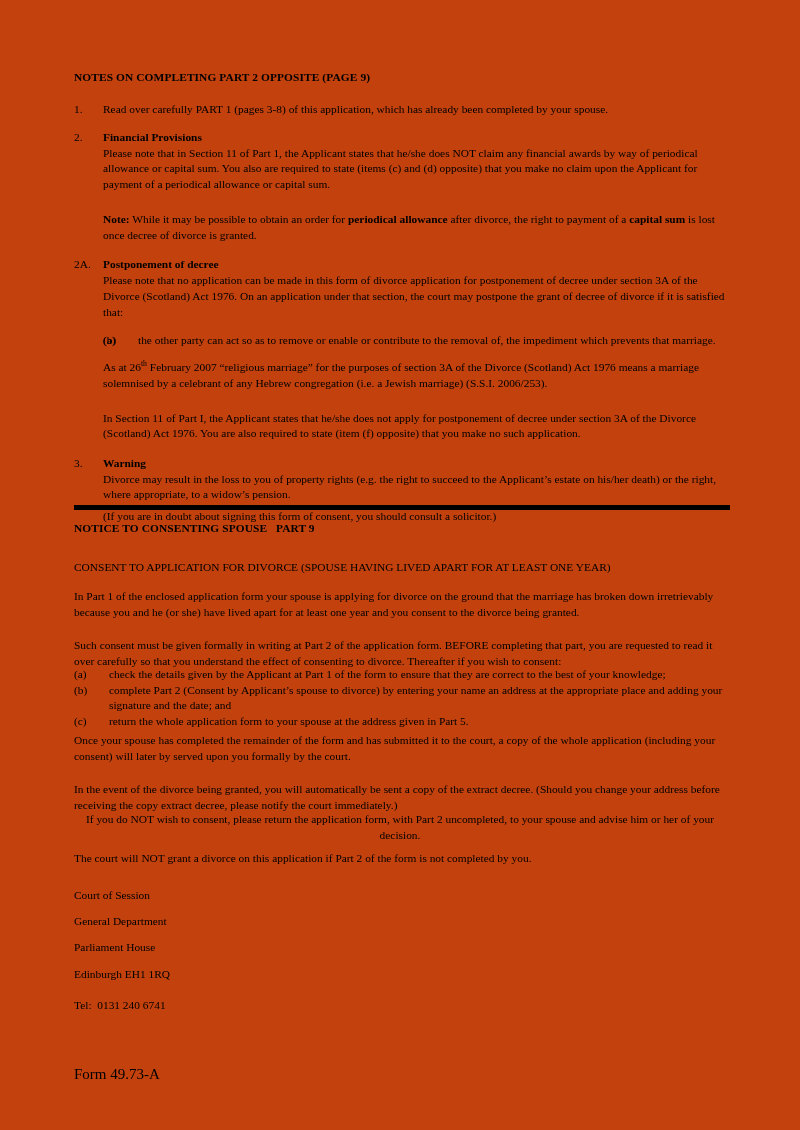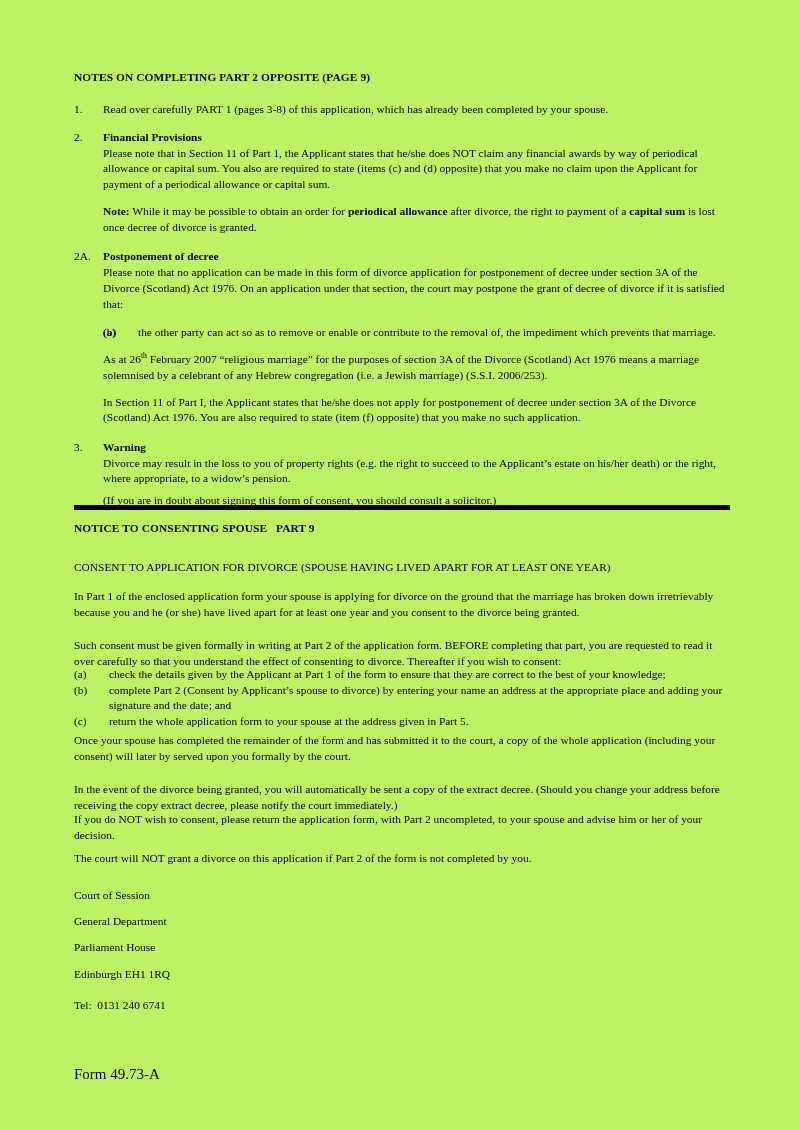--- a/index.html
+++ b/index.html
@@ -22,7 +22,7 @@
     top: 0;
     width: 800px;
     height: 1130px;
-    background: #bef264;
+    background: #c2410c;
     overflow: hidden;
   }
 

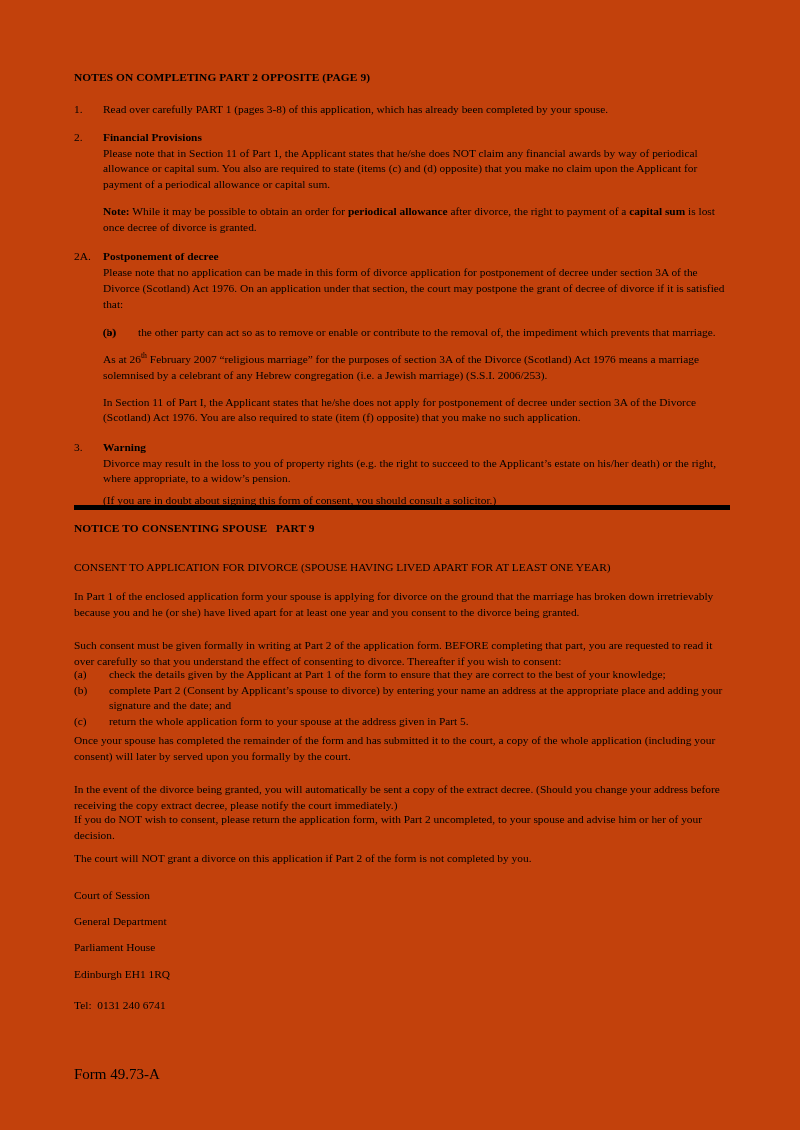--- a/index.html
+++ b/index.html
@@ -69,7 +69,7 @@
     text-align: left;
   }
   .para + .para {
-    margin-top: 11px;
+    margin-top: 19px;
   }
   .spaced-top {
     margin-top: 11px;

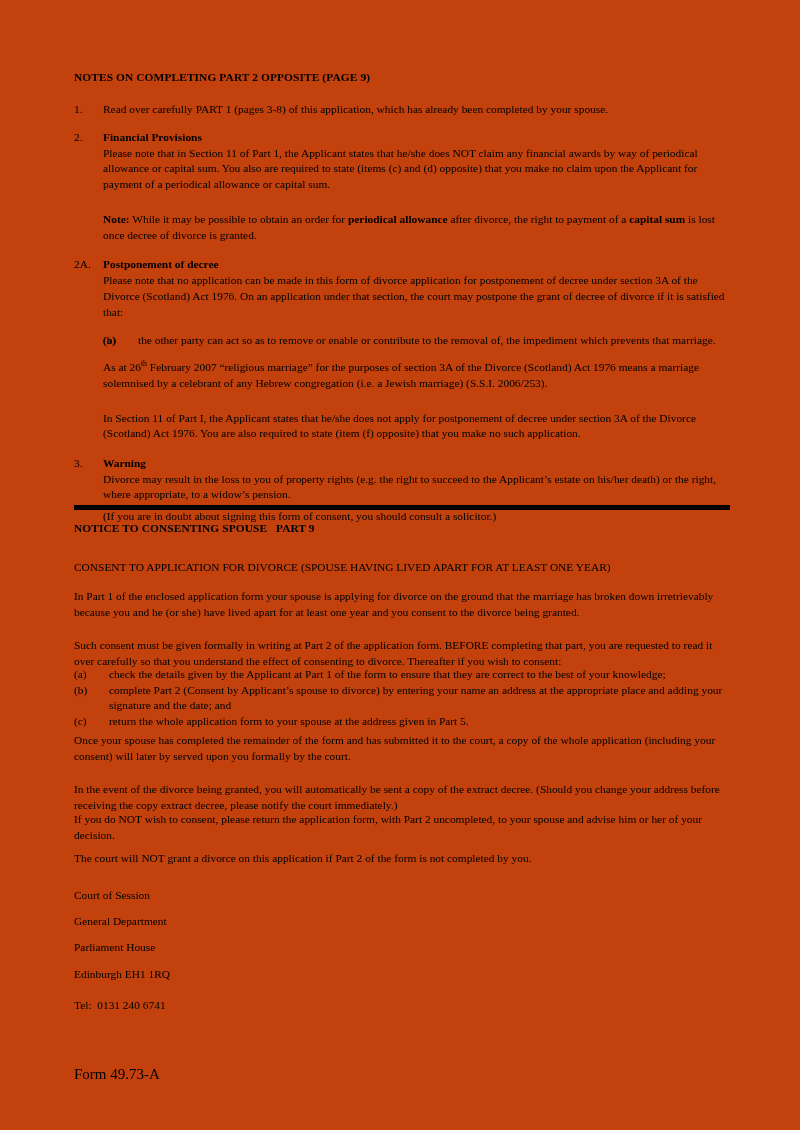--- a/index.html
+++ b/index.html
@@ -226,7 +226,7 @@
 
   <div class="block" style="top:733px;">Once your spouse has completed the remainder of the form and has submitted it to the court, a copy of the whole application (including your consent) will later by served upon you formally by the court.</div>
 
-  <div class="block" style="top:812px;">If you do NOT wish to consent, please return the application form, with Part 2 uncompleted, to your spouse and advise him or her of your decision.</div>
+  <div class="block" style="top:812px;text-align:center;">If you do NOT wish to consent, please return the application form, with Part 2 uncompleted, to your spouse and advise him or her of your decision.</div>
 
   <div class="block" style="top:851px;">The court will NOT grant a divorce on this application if Part 2 of the form is not completed by you.</div>
 

